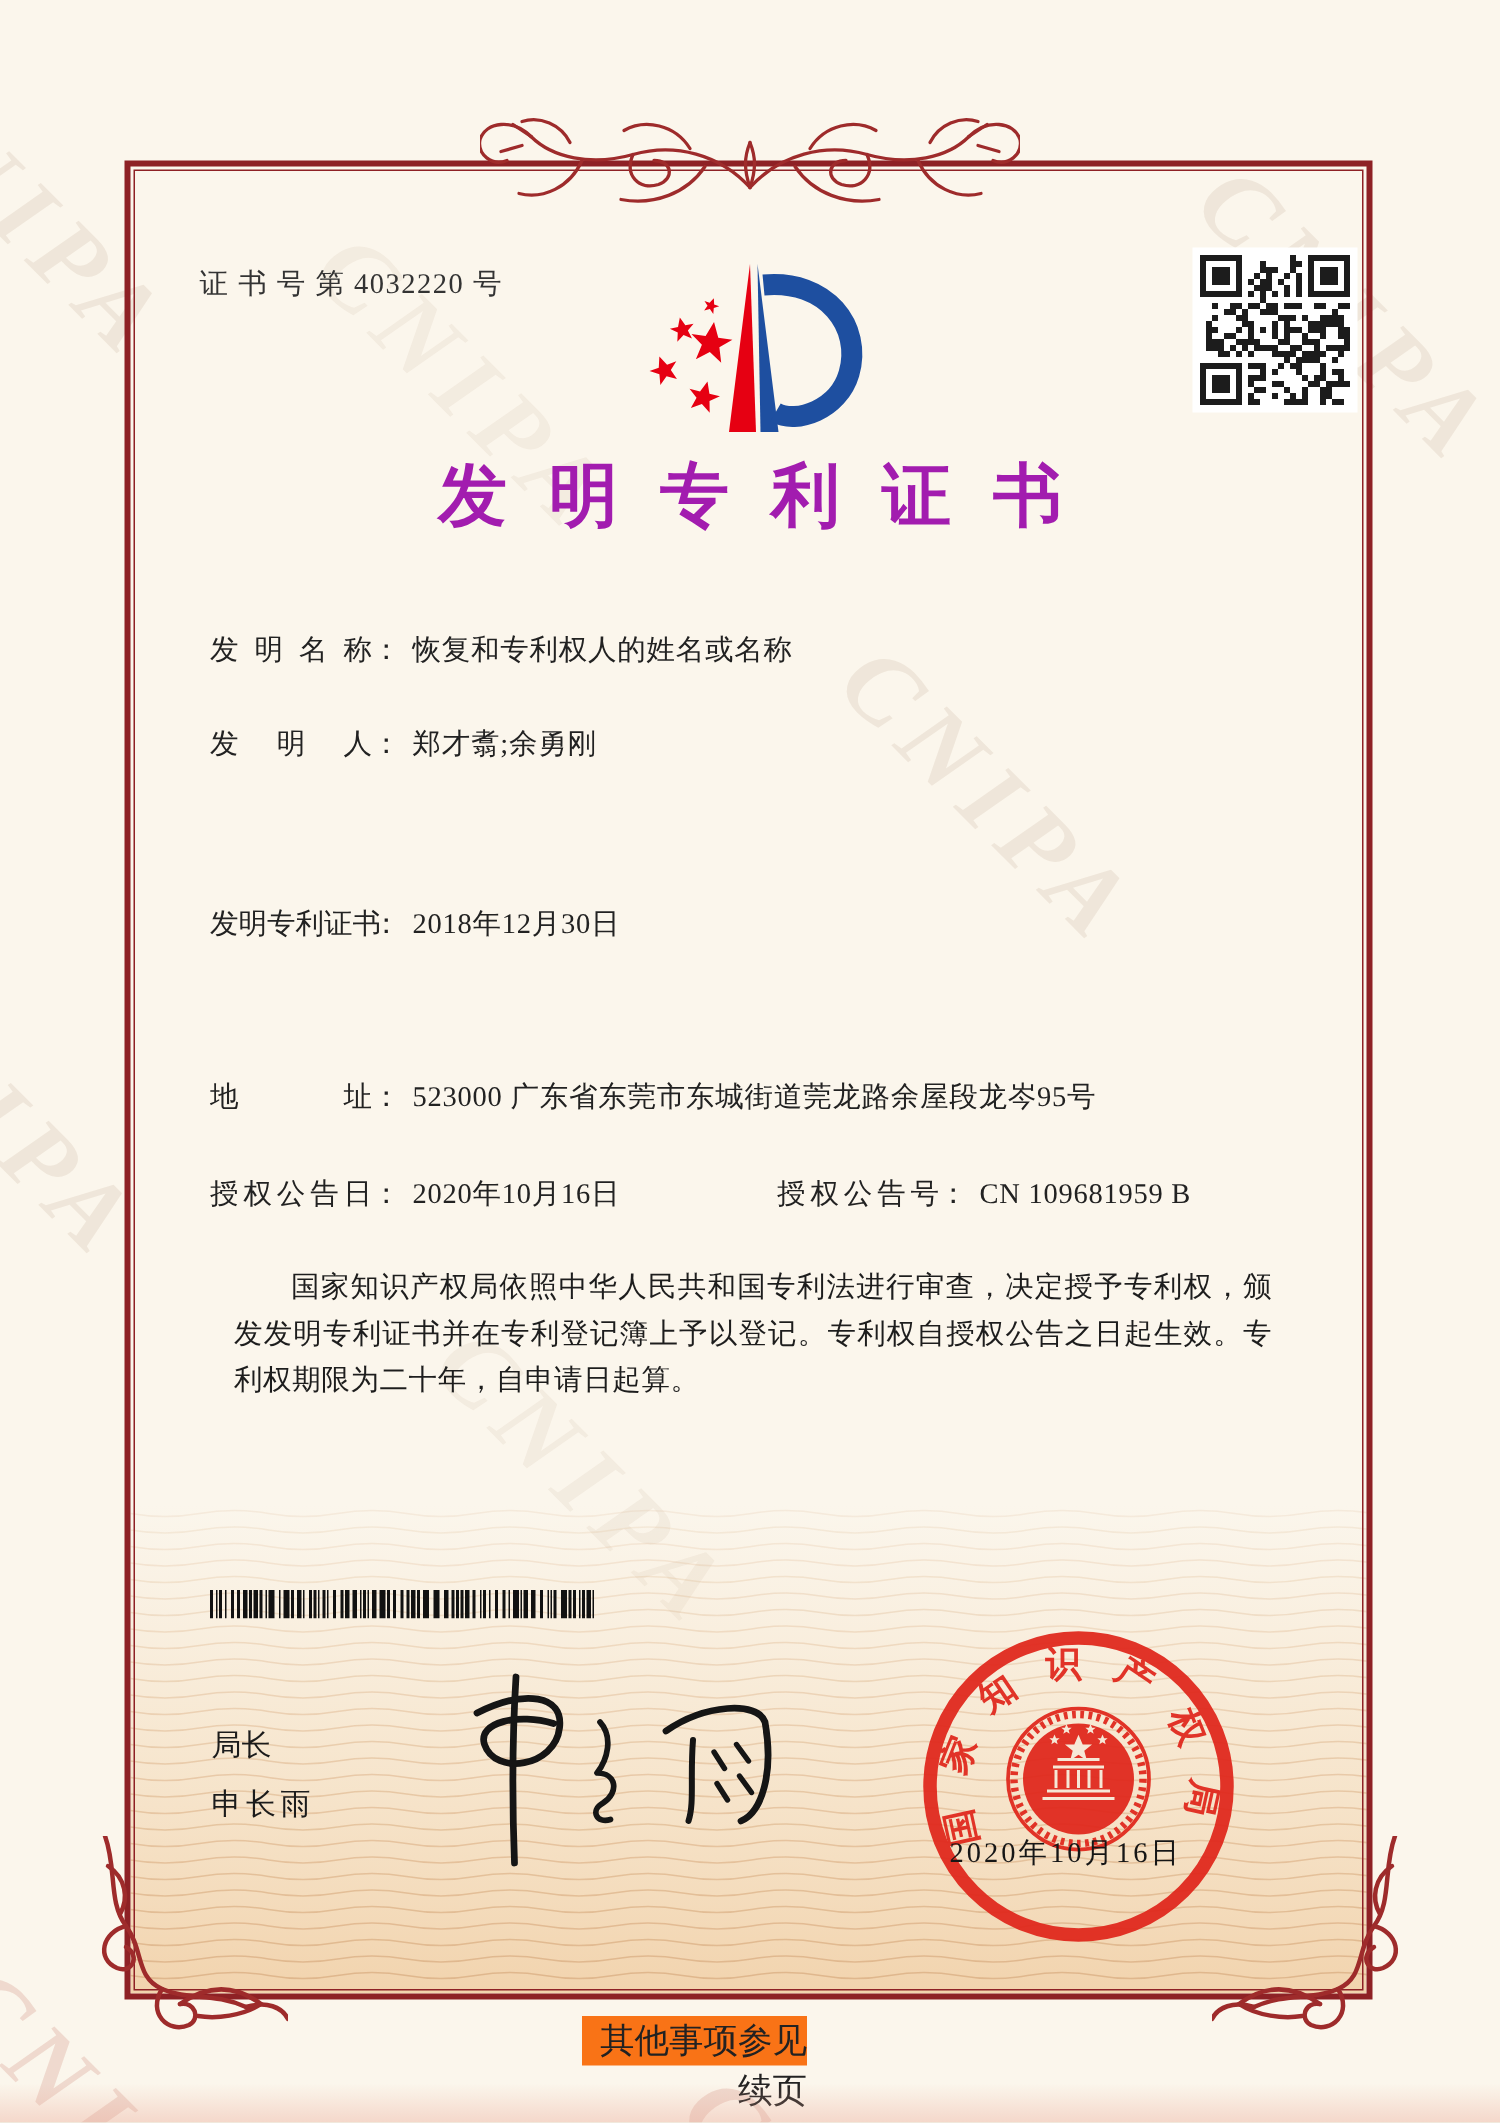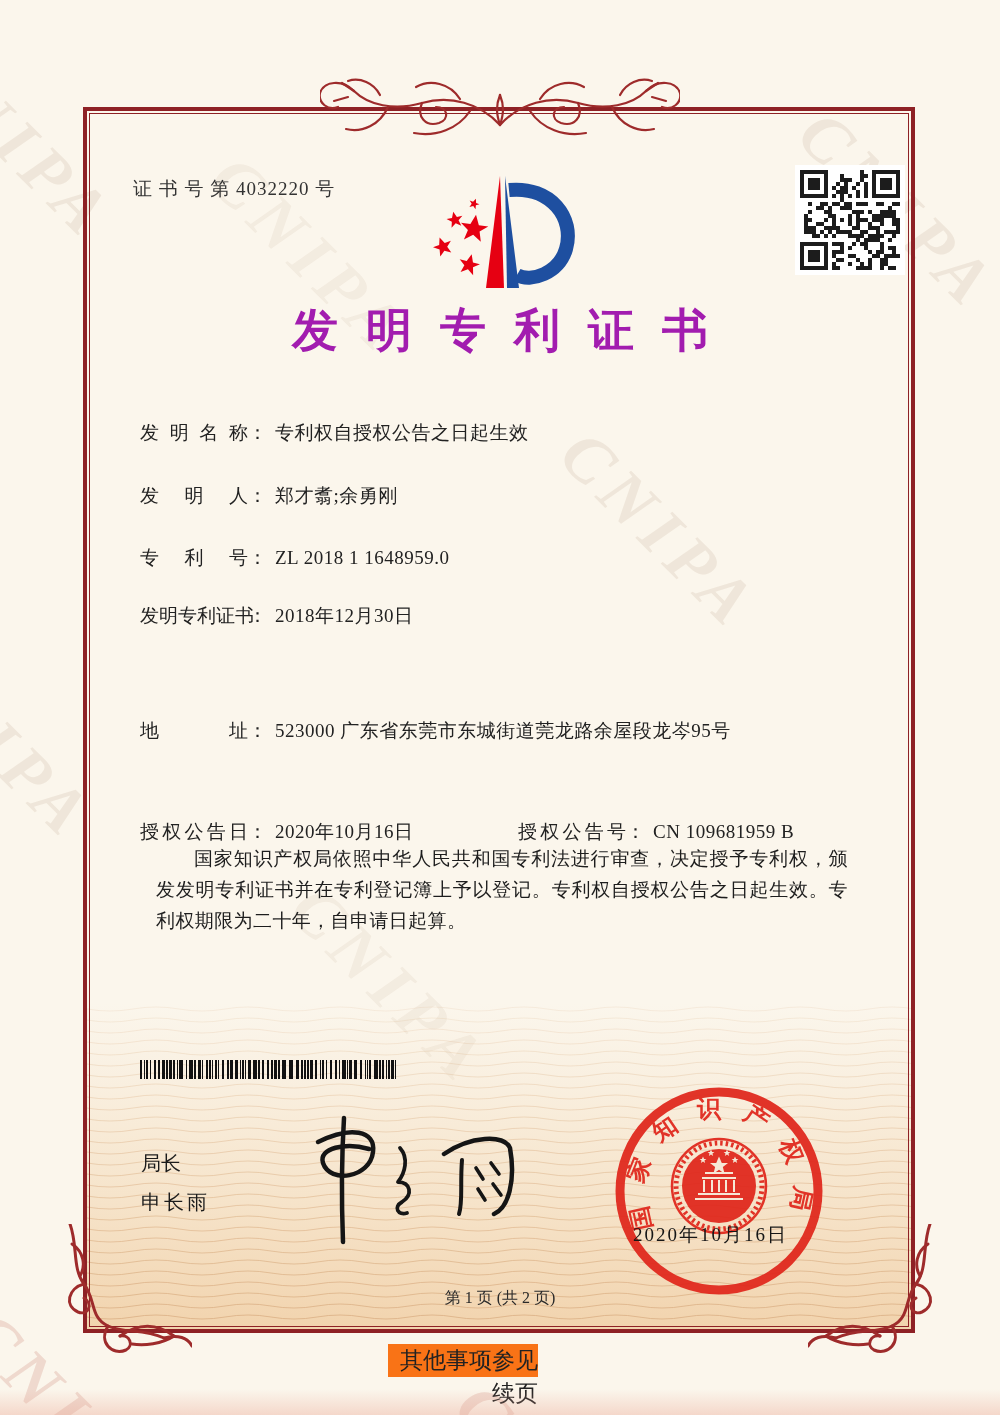--- a/index.html
+++ b/index.html
@@ -478,7 +478,7 @@
   <div class="title">发明专利证书</div>
 
   <div class="frow" style="top:420px;">
-    <span class="flabel">发明名称</span><span class="fcolon">：</span><span class="fvalue">专利权自授权公告之日起生效</span>
+    <span class="flabel">发明名称</span><span class="fcolon">：</span><span class="fvalue">恢复和专利权人的姓名或名称</span>
   </div>
   <div class="frow" style="top:483px;">
     <span class="flabel">发明人</span><span class="fcolon">：</span><span class="fvalue">郑才翥;余勇刚</span>

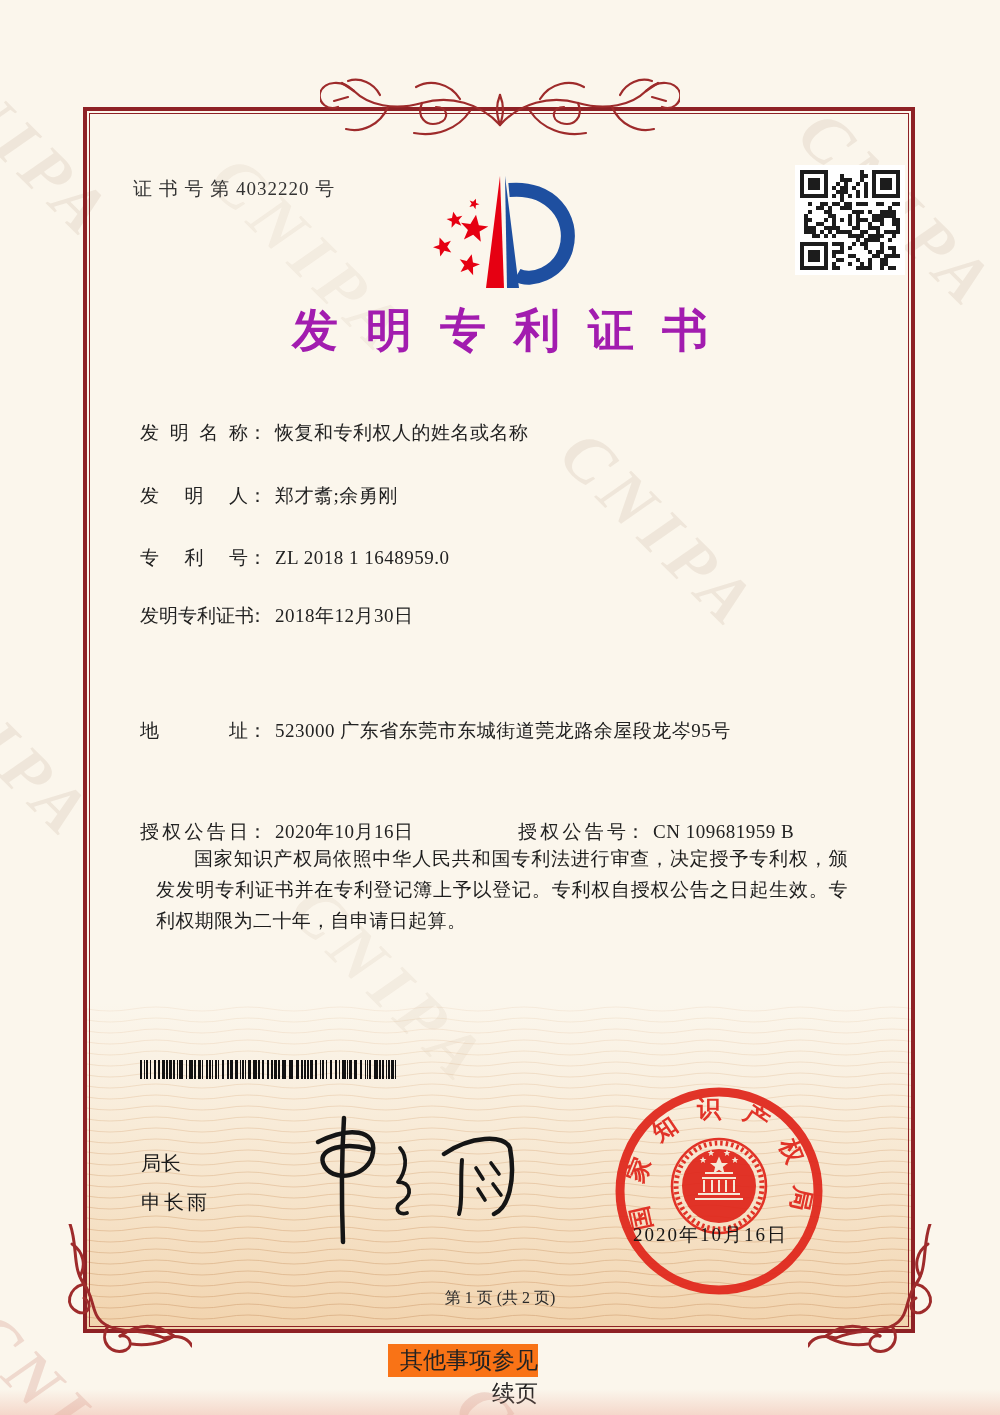--- a/index.html
+++ b/index.html
@@ -483,9 +483,6 @@
   <div class="frow" style="top:483px;">
     <span class="flabel">发明人</span><span class="fcolon">：</span><span class="fvalue">郑才翥;余勇刚</span>
   </div>
-  <div class="frow" style="top:545px;">
-    <span class="flabel">专利号</span><span class="fcolon">：</span><span class="fvalue">ZL 2018 1 1648959.0</span>
-  </div>
   <div class="frow" style="top:603px;">
     <span class="flabel">发明专利证书</span><span class="fcolon">：</span><span class="fvalue">2018年12月30日</span>
   </div>

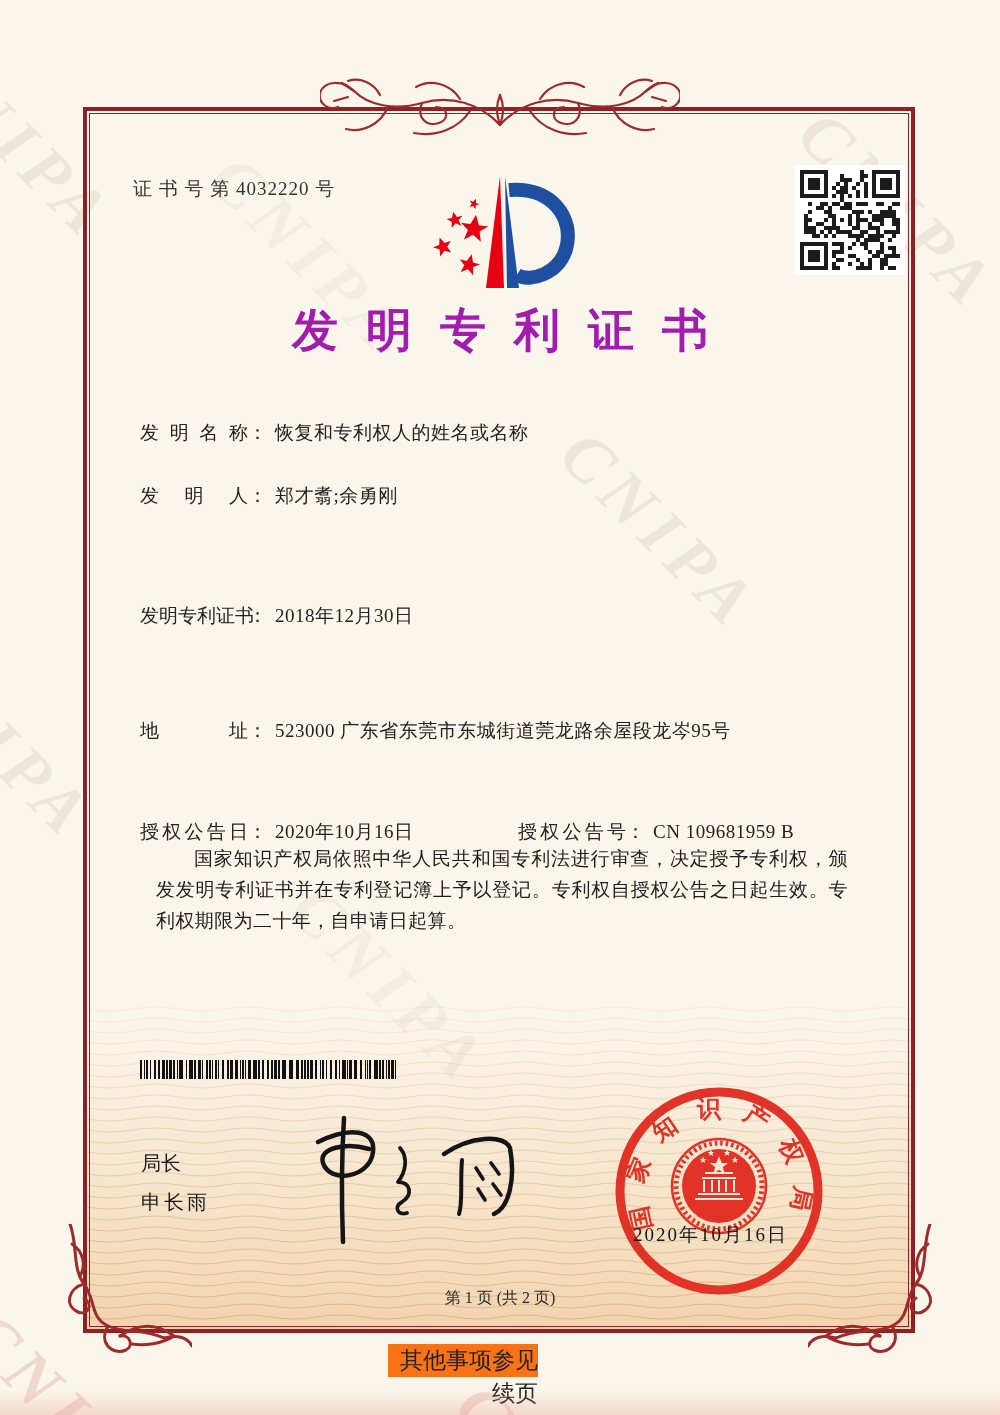--- a/index.html
+++ b/index.html
@@ -489,7 +489,7 @@
   <div class="frow" style="top:718px;">
     <span class="flabel">地址</span><span class="fcolon">：</span><span class="fvalue">523000 广东省东莞市东城街道莞龙路余屋段龙岑95号</span>
   </div>
-  <div class="frow" style="top:783px;margin-top:36px;">
+  <div class="frow" style="top:783px;">
     <span>
       <span class="flabel">授权公告日</span><span class="fcolon">：</span><span class="fvalue">2020年10月16日</span>
     </span>

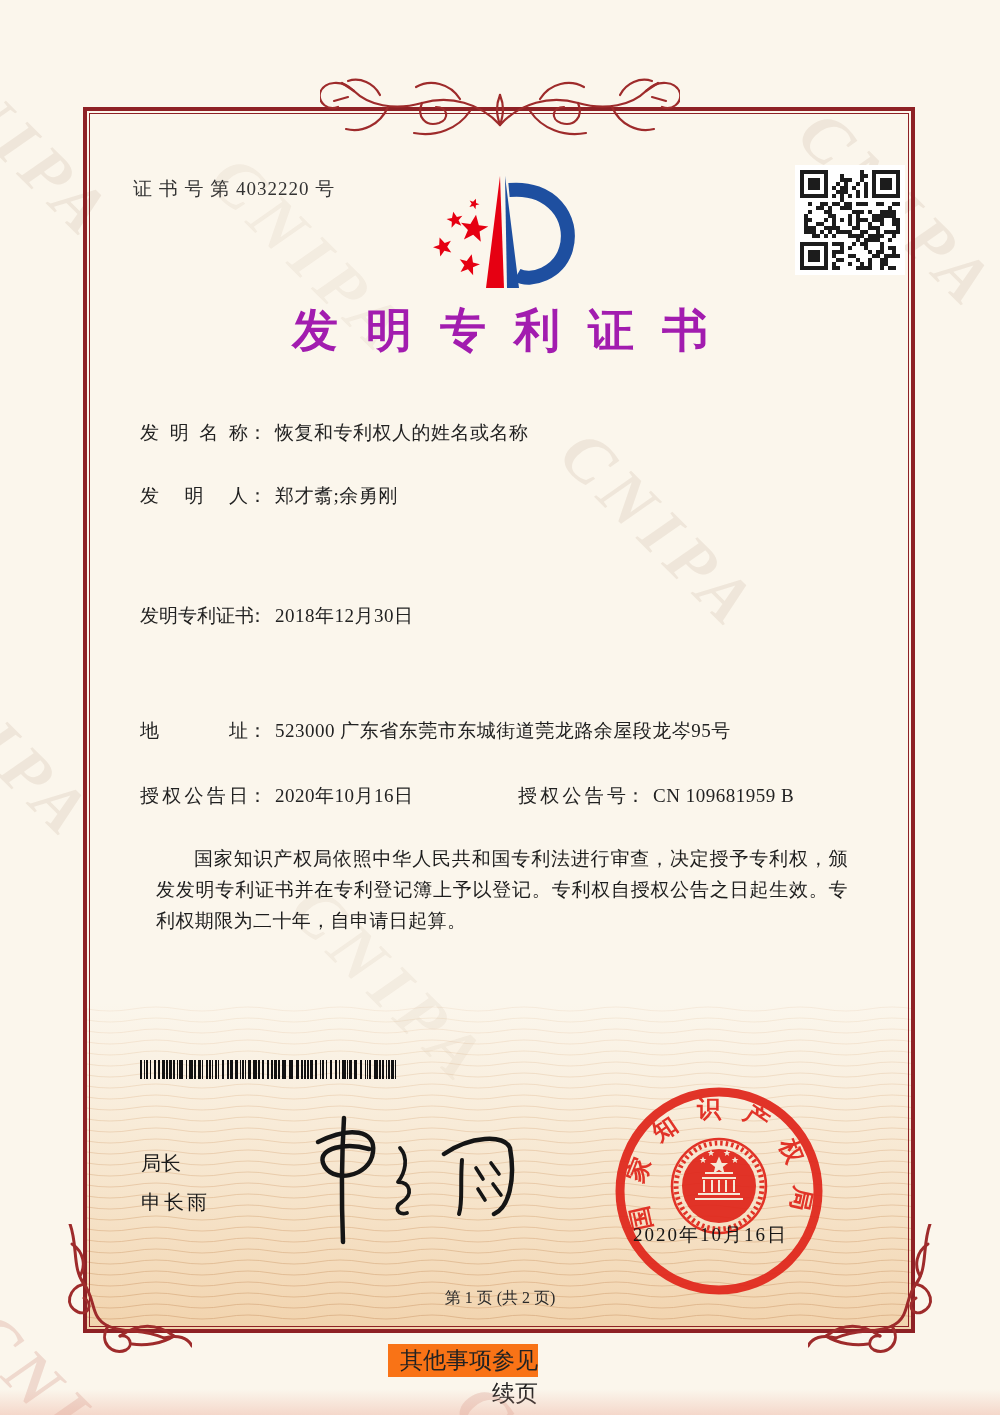--- a/index.html
+++ b/index.html
@@ -624,7 +624,6 @@
 
   <div class="seal-date">2020年10月16日</div>
 
-  <div class="page-info">第 1 页 (共 2 页)</div>
   <div class="bottom-note">其他事项参见续页</div>
   <div class="bottom-blush"></div>
 

